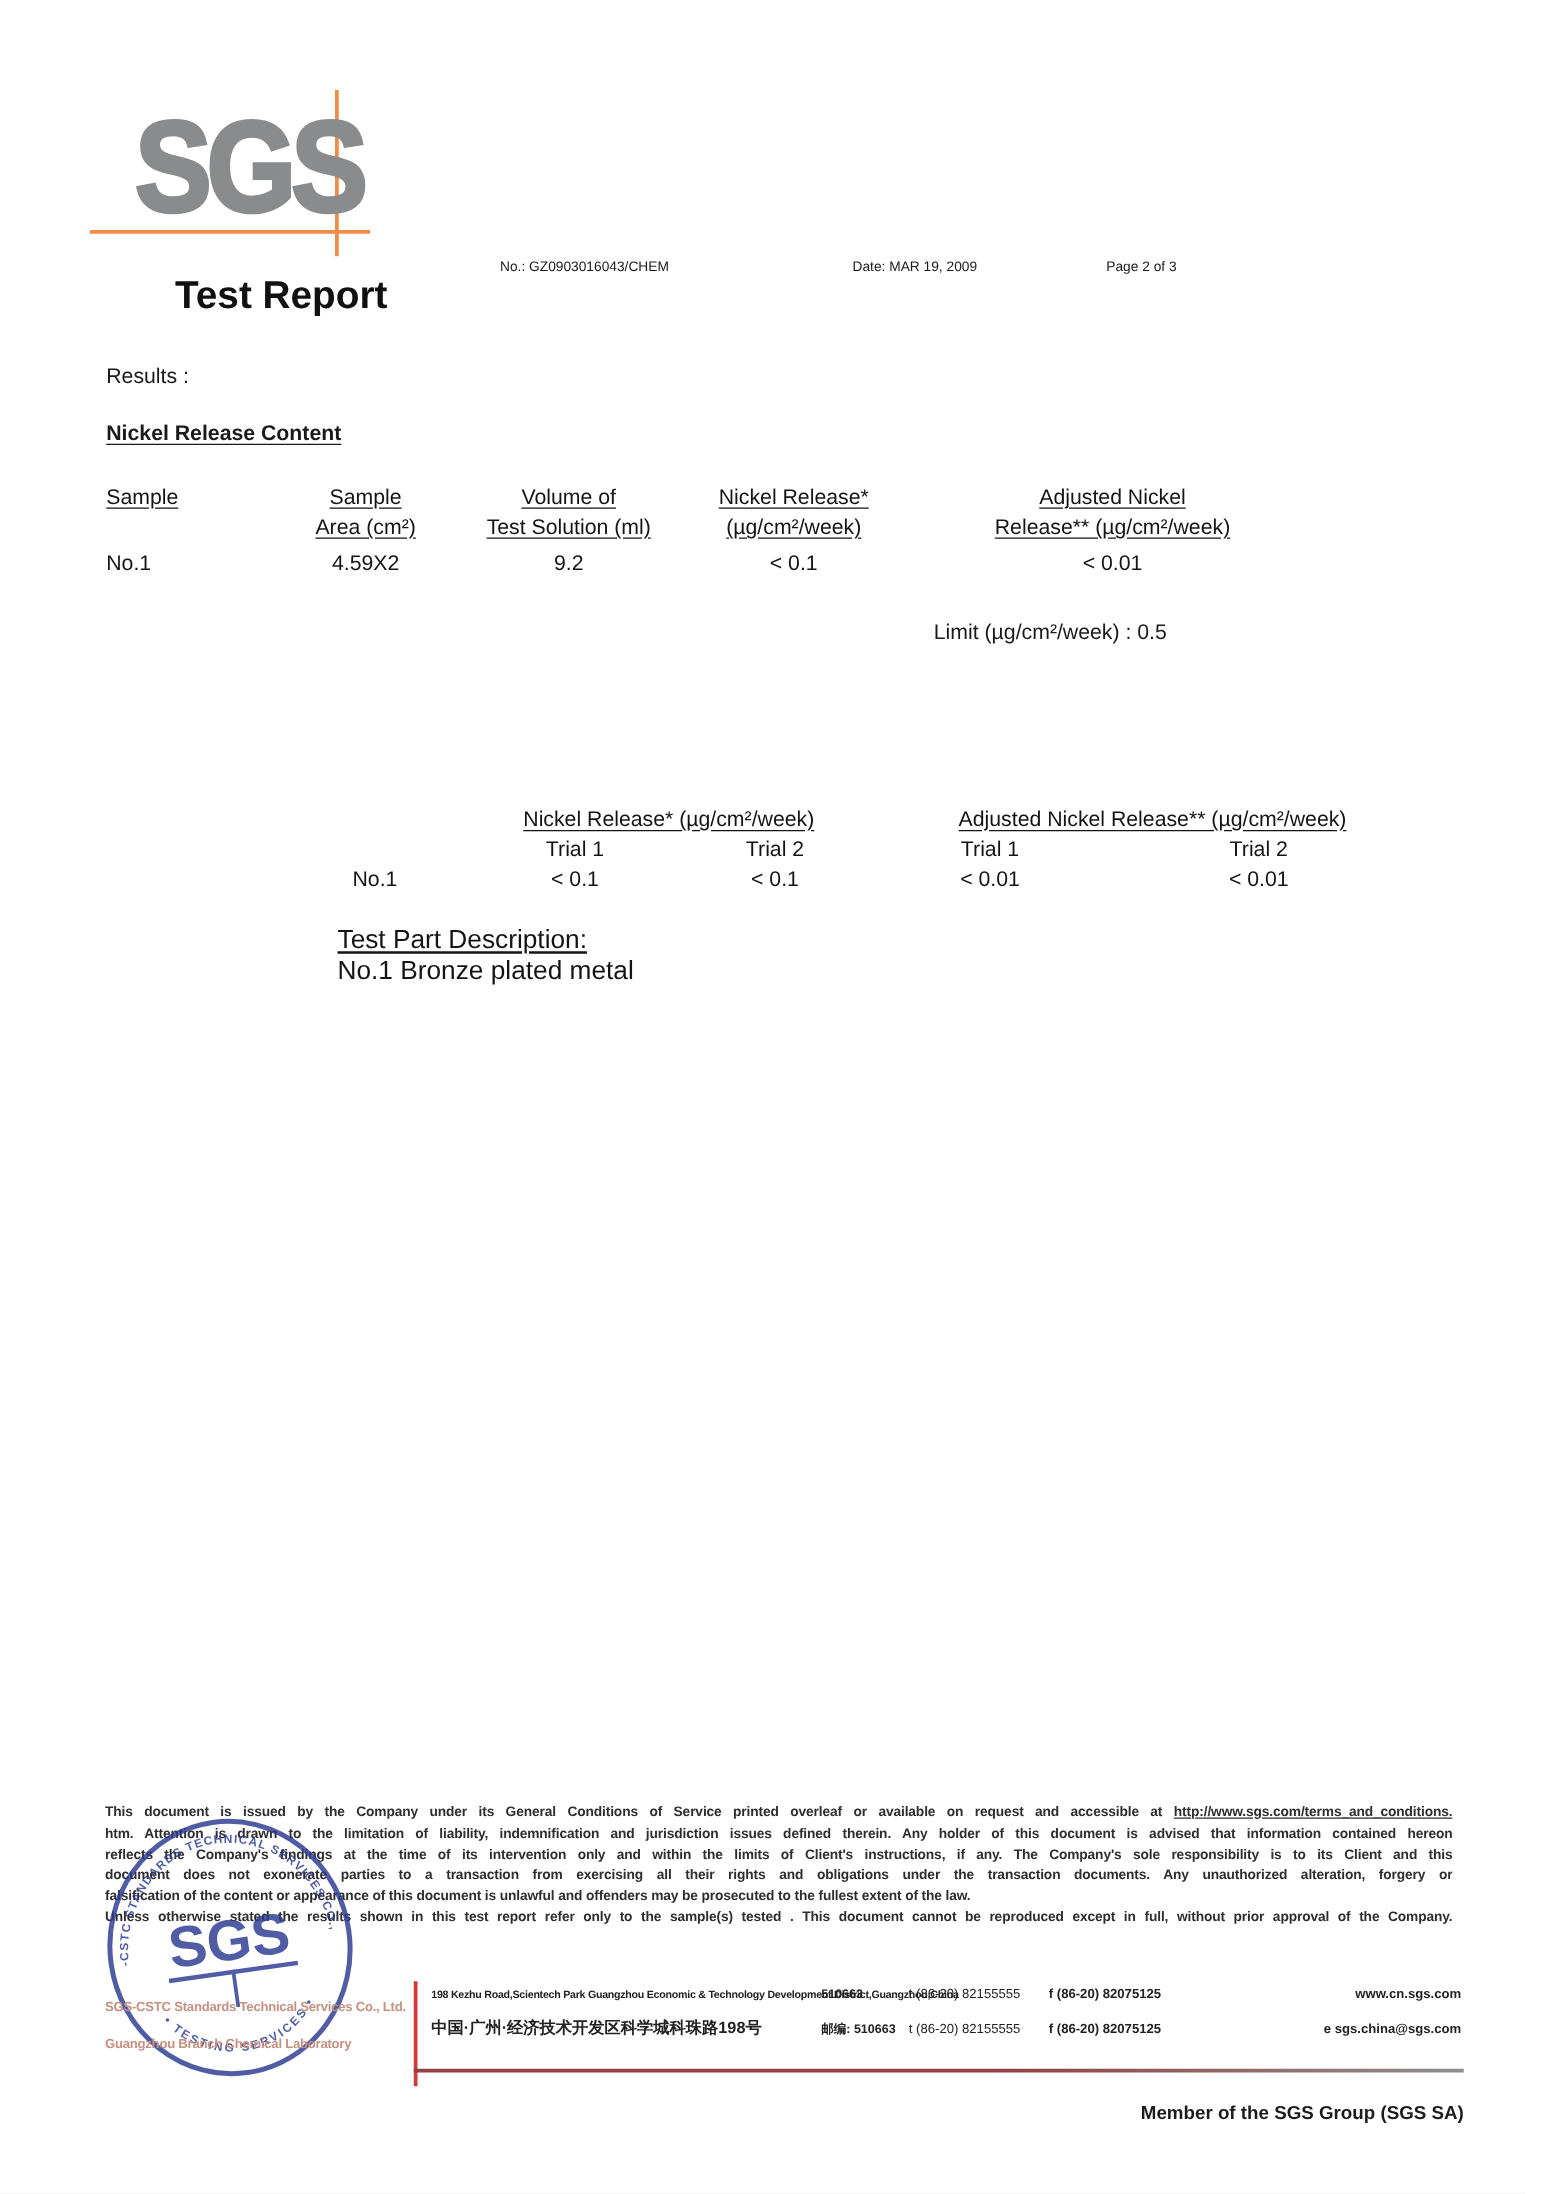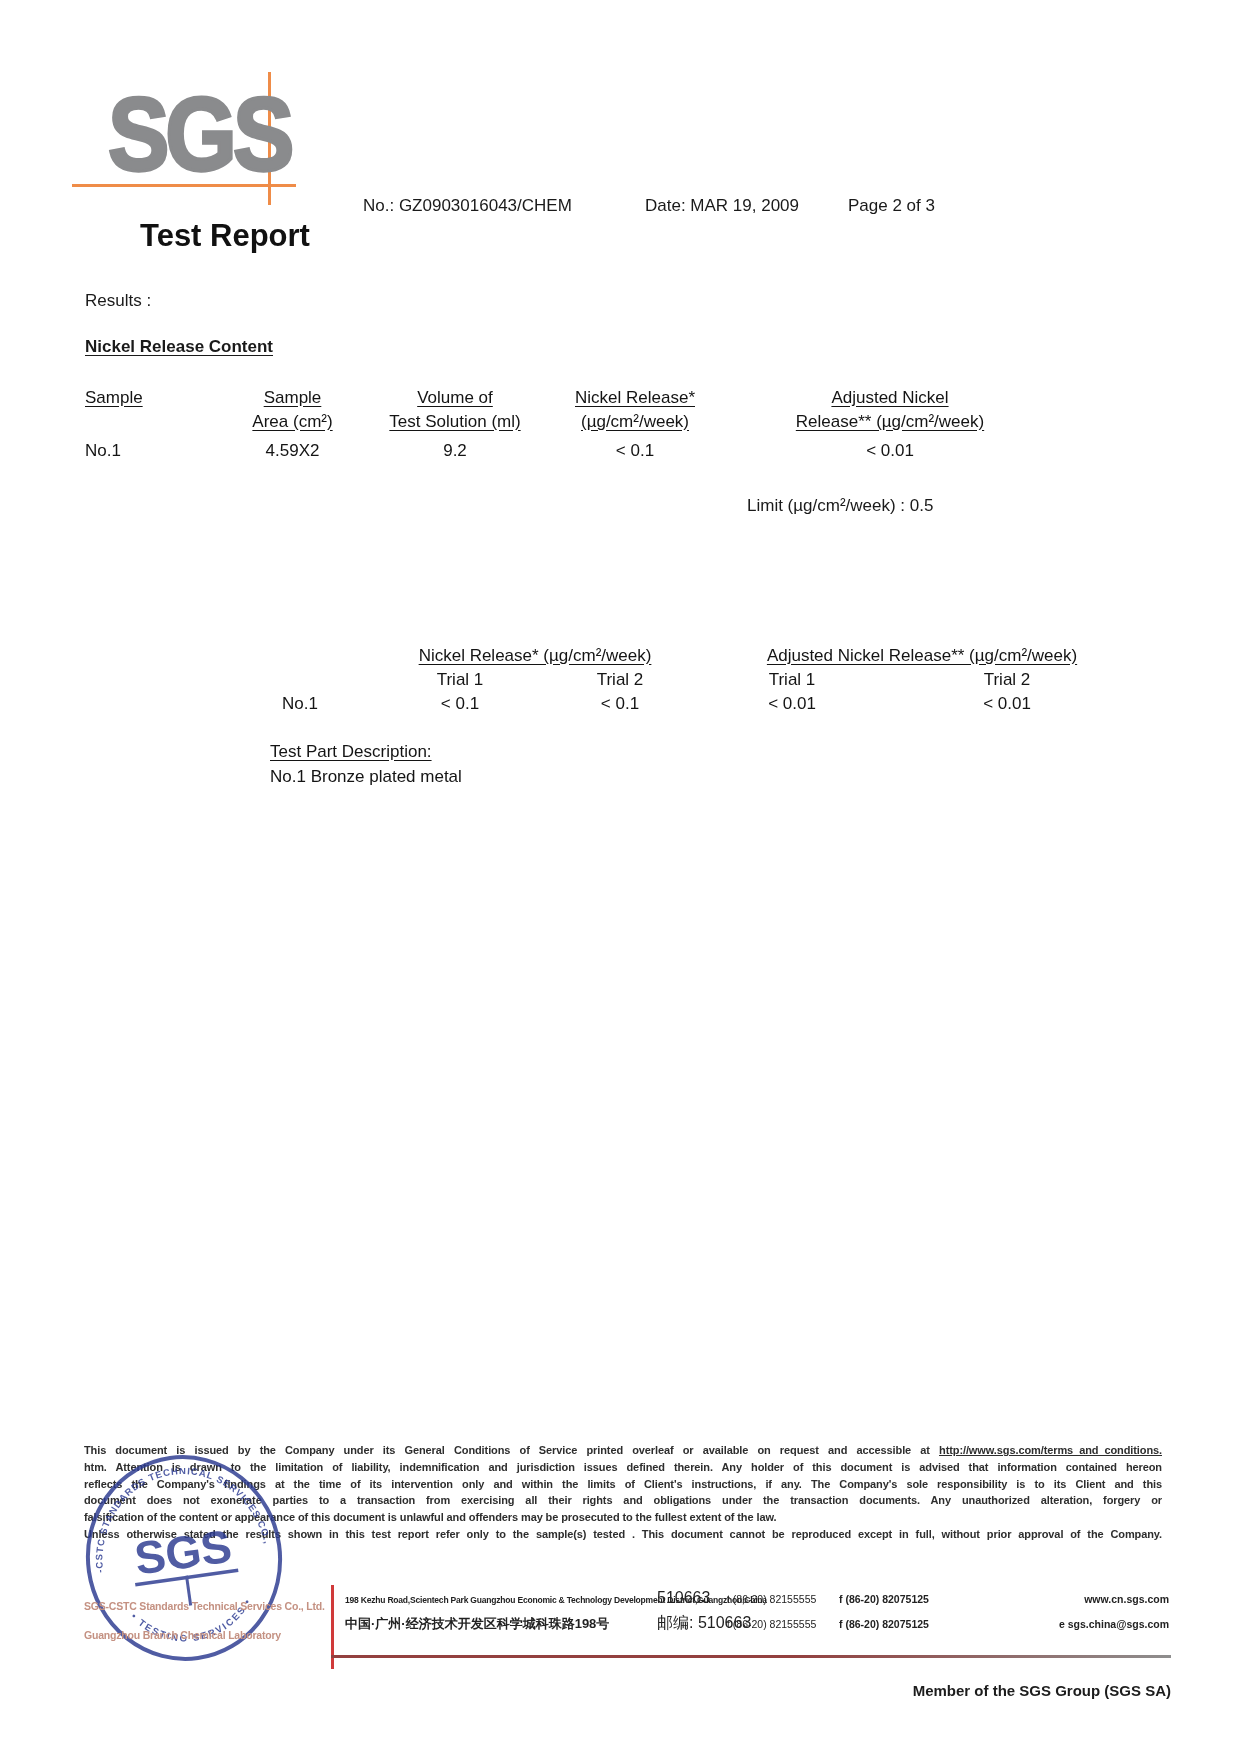--- a/index.html
+++ b/index.html
@@ -20,7 +20,7 @@
 
   
   .report-title{position:absolute;left:140px;top:206px;font-size:31px;font-weight:bold;color:#111;margin-top:12px;}
-  .hmeta{position:absolute;top:196px;font-size:17px;color:#1a1a1a;}
+  .hmeta{position:absolute;top:208px;font-size:11px;color:#1a1a1a;margin-left:37px;}
 
   
   .body-text{font-size:17px;color:#1a1a1a;}

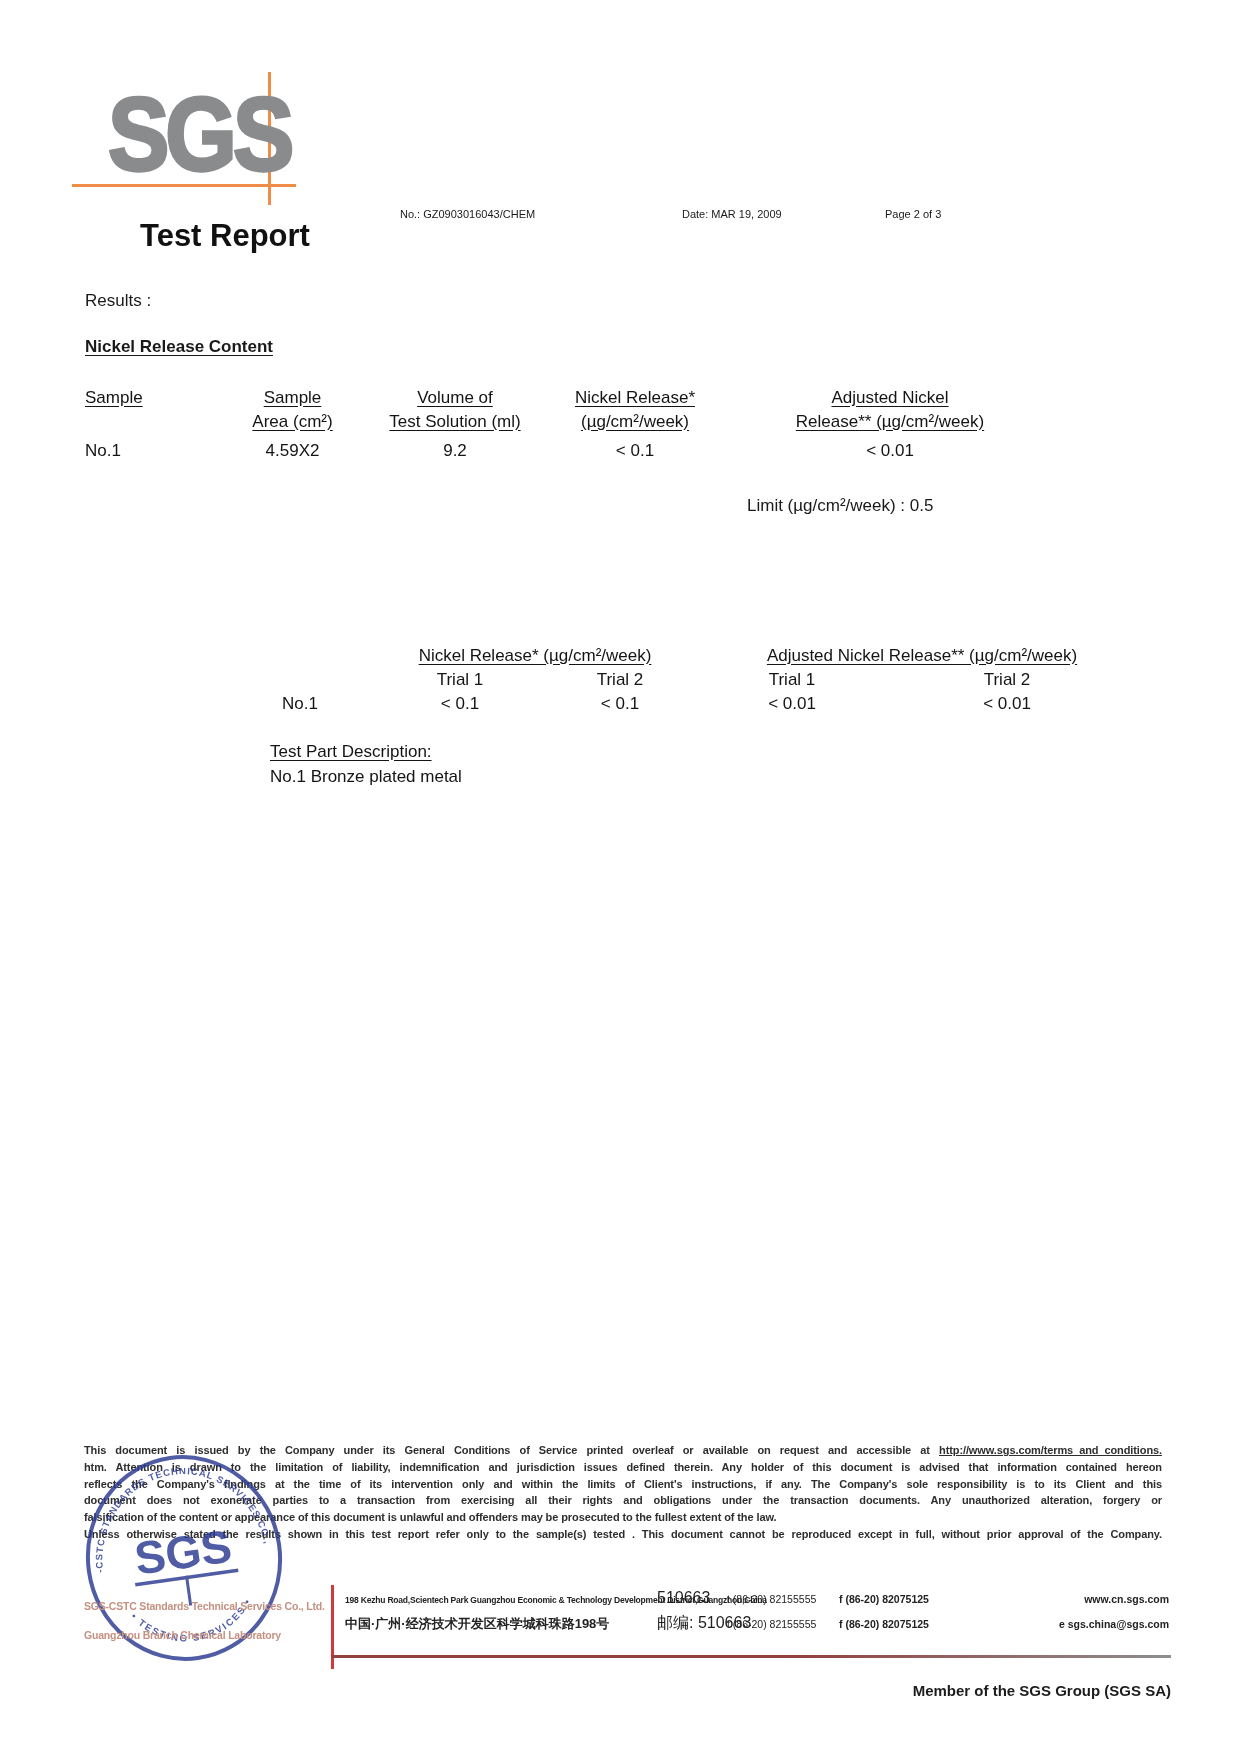--- a/index.html
+++ b/index.html
@@ -52,7 +52,7 @@
   .table2 .group{grid-column:span 2;text-align:center;}
   .table2 .rowlabel{padding-left:12px;}
 
-  .test-part{position:absolute;left:270px;top:739px;font-size:17px;line-height:25px;}
+  .test-part{position:absolute;left:270px;top:739px;font-size:21px;line-height:25px;}
   .test-part .tp-title{text-decoration:underline;text-underline-offset:3px;}
 
   

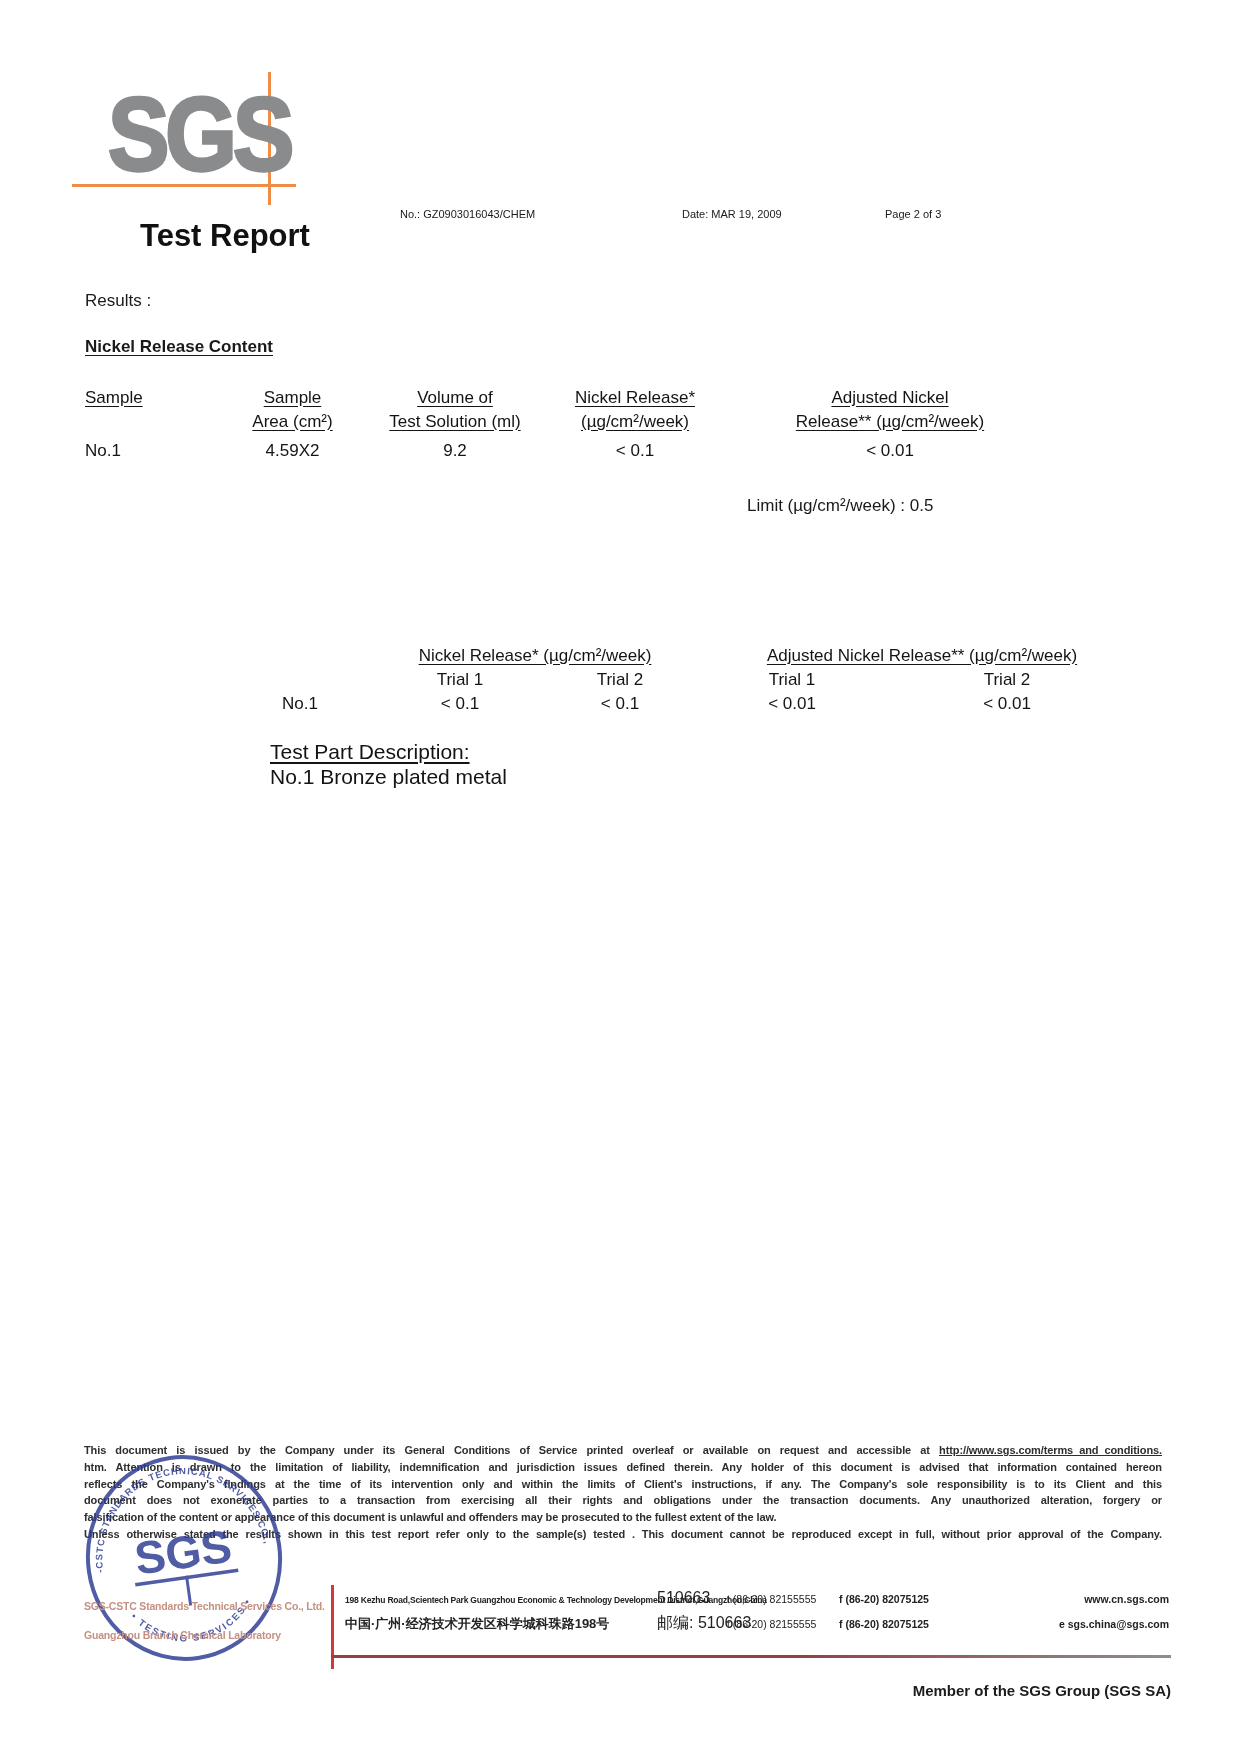--- a/index.html
+++ b/index.html
@@ -75,7 +75,7 @@
   .addr-row{display:flex;align-items:baseline;white-space:nowrap;height:24px;}
   .addr-en{font-size:8.5px;font-weight:bold;width:312px;flex:none;letter-spacing:-.2px;}
   .addr-cn{font-size:13px;font-weight:bold;width:312px;flex:none;}
-  .addr-post{font-size:16px;font-weight:normal;width:70px;flex:none;}
+  .addr-post{font-size:10px;font-weight:bold;width:70px;flex:none;}
   .addr-tel{font-size:10.5px;font-weight:normal;width:112px;flex:none;}
   .addr-fax{font-size:10.5px;font-weight:bold;width:116px;flex:none;}
   .addr-right{font-size:10.5px;font-weight:bold;flex:1;text-align:right;}

